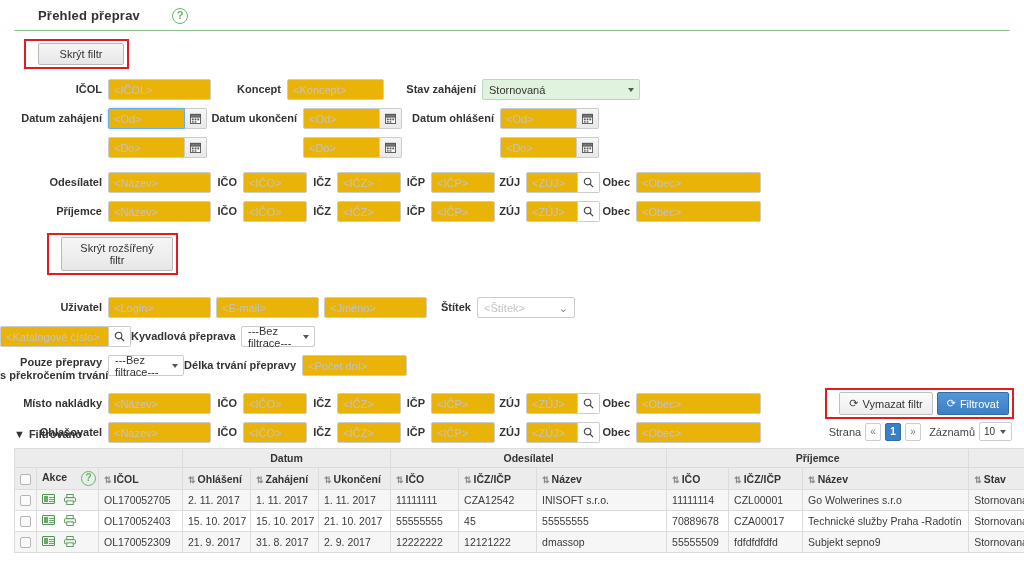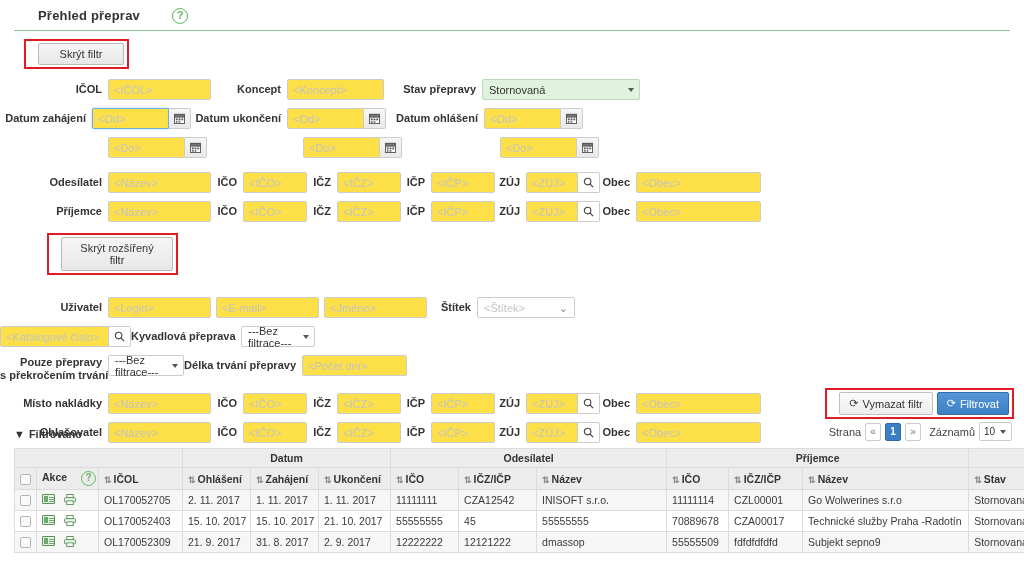--- a/index.html
+++ b/index.html
@@ -50,7 +50,7 @@
   .lbl.two{ line-height:11px; padding-top:2px; }
   .inp{
     height:21px; border:1px solid #ccc; border-radius:2px;
-    background:#fde047; font-size:11px; color:#333;
+    background:#eab308; font-size:11px; color:#333;
     padding:0 5px; font-family:"Liberation Sans", sans-serif;
     outline:none;
   }

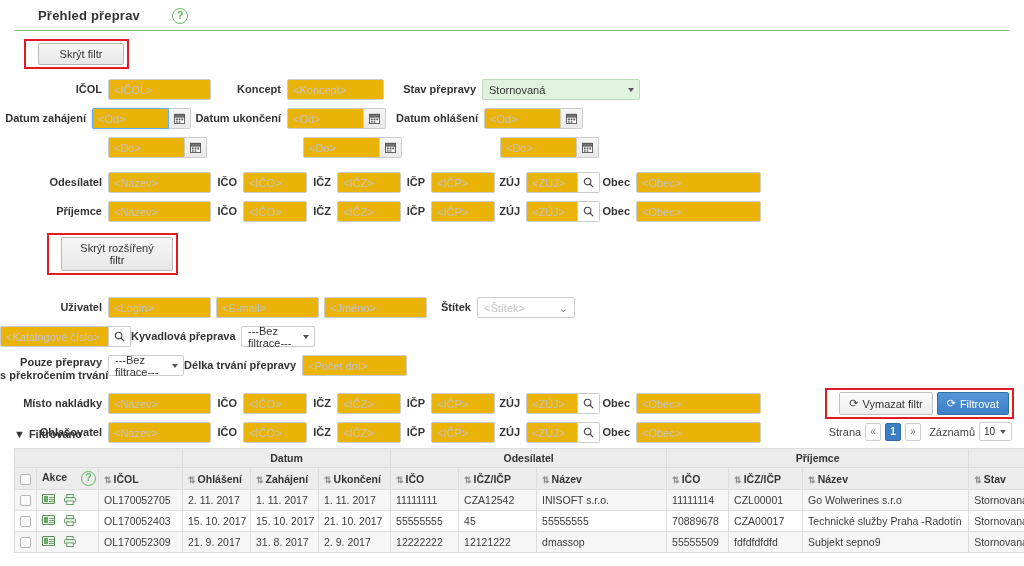--- a/index.html
+++ b/index.html
@@ -184,7 +184,7 @@
     <input class="inp" style="width: 103px;" placeholder="&lt;IČOL&gt;">
     <div class="lbl" style="width:76px;">Koncept</div>
     <input class="inp" style="width: 97px;" placeholder="&lt;Koncept&gt;">
-    <div class="lbl" style="width:98px;">Stav přepravy</div>
+    <div class="lbl" style="width:98px;">Stav zahájení</div>
     <div class="fakesel green" style="width:158px;">
       <span>Stornovaná</span>
       <i class="car"></i>

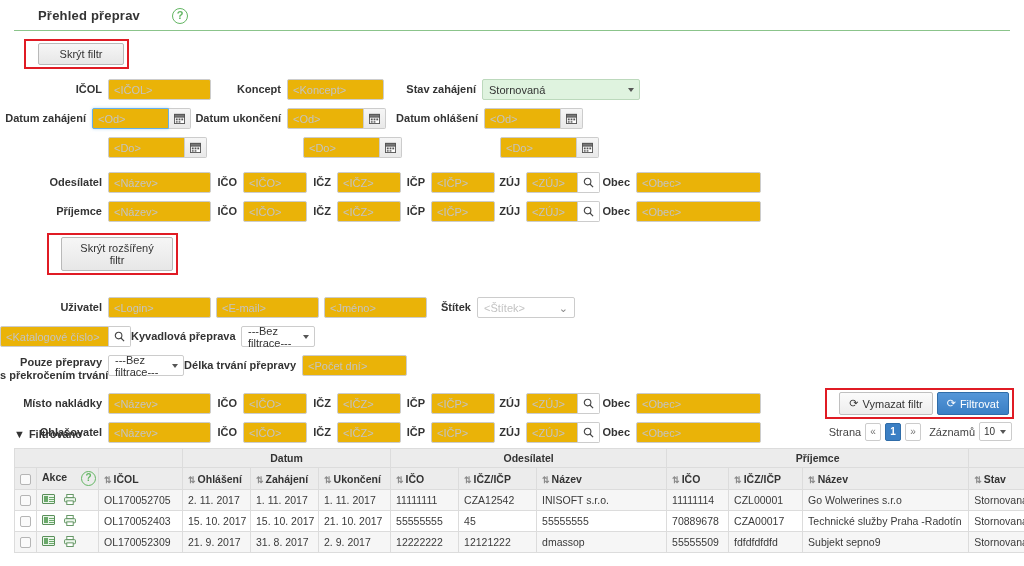--- a/index.html
+++ b/index.html
@@ -192,7 +192,7 @@
   </div>
 
   <div class="row">
-    <div class="lbl" style="width:92px;">Datum zahájení</div>
+    <div class="lbl" style="width:108px;">Datum zahájení</div>
     <div class="dategrp">
       <input class="inp focus" placeholder="&lt;Od&gt;" style="">
       <div class="calbtn">

